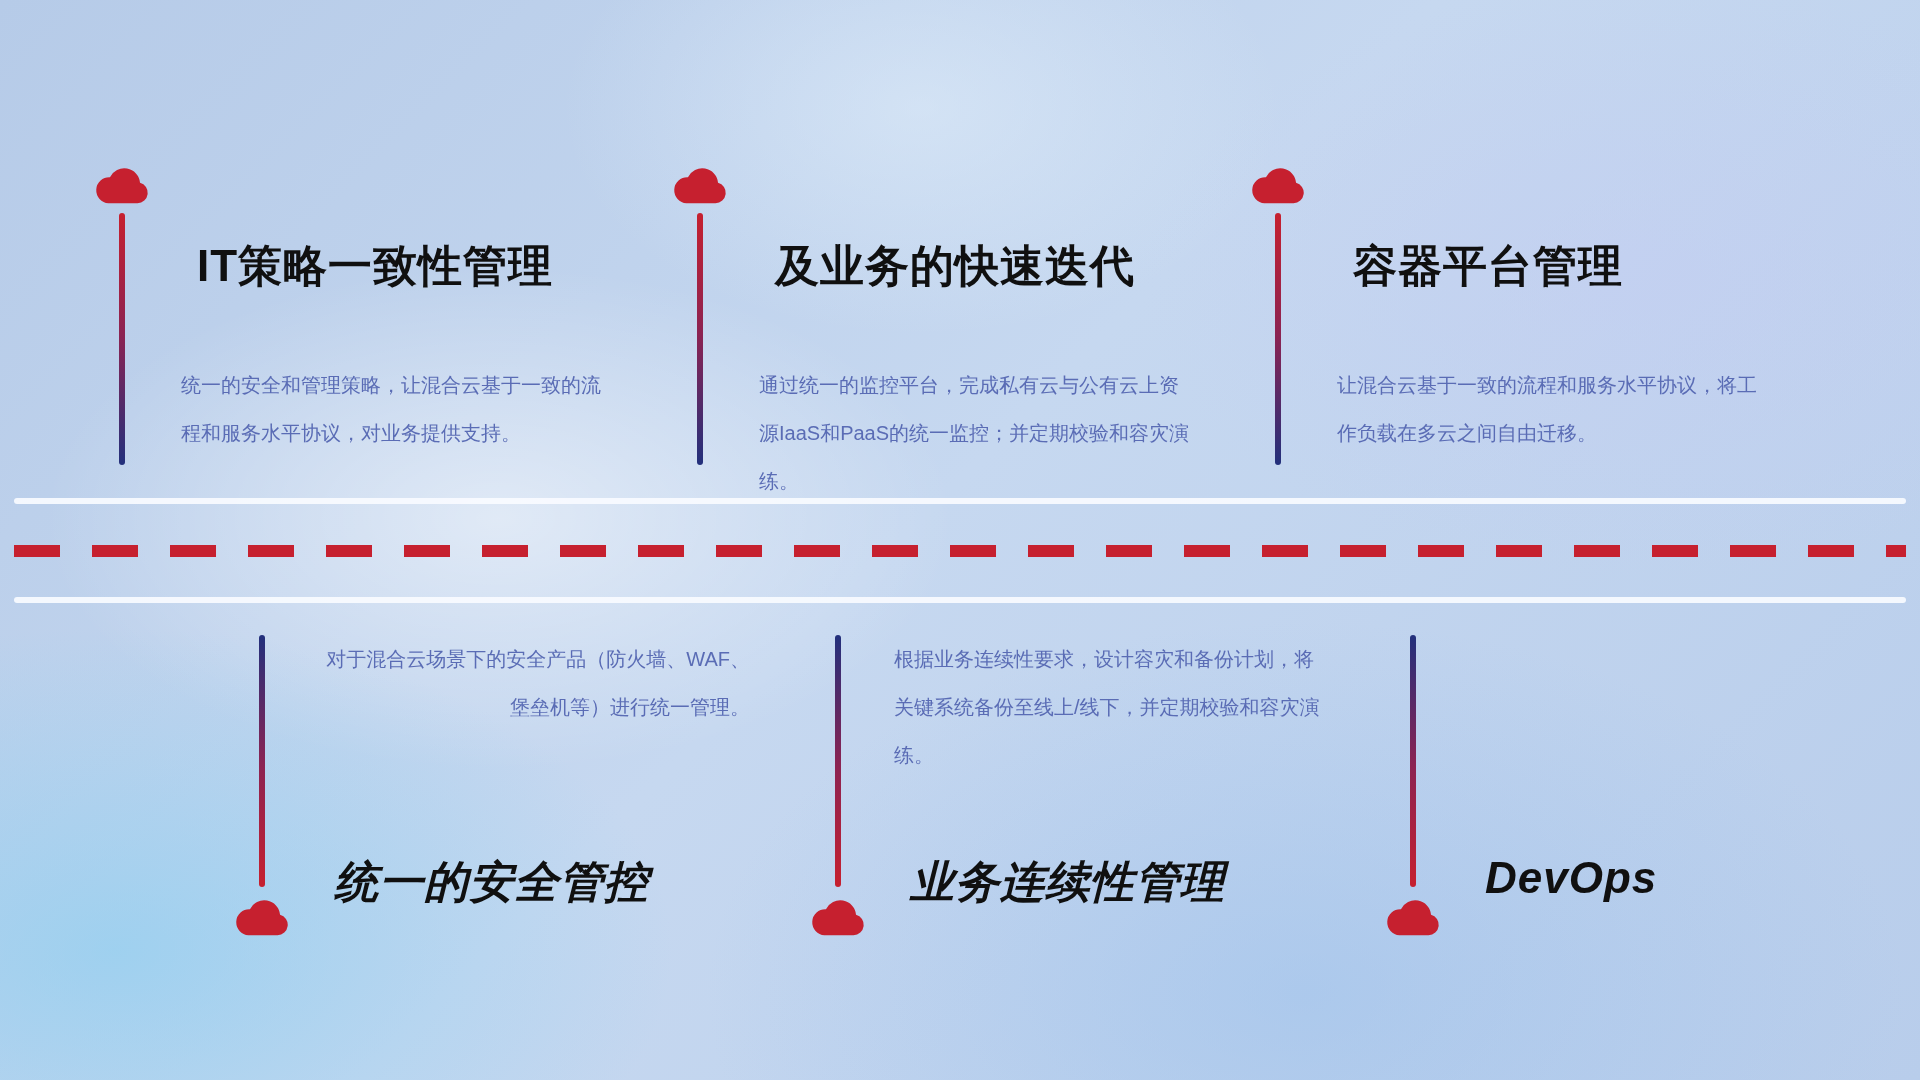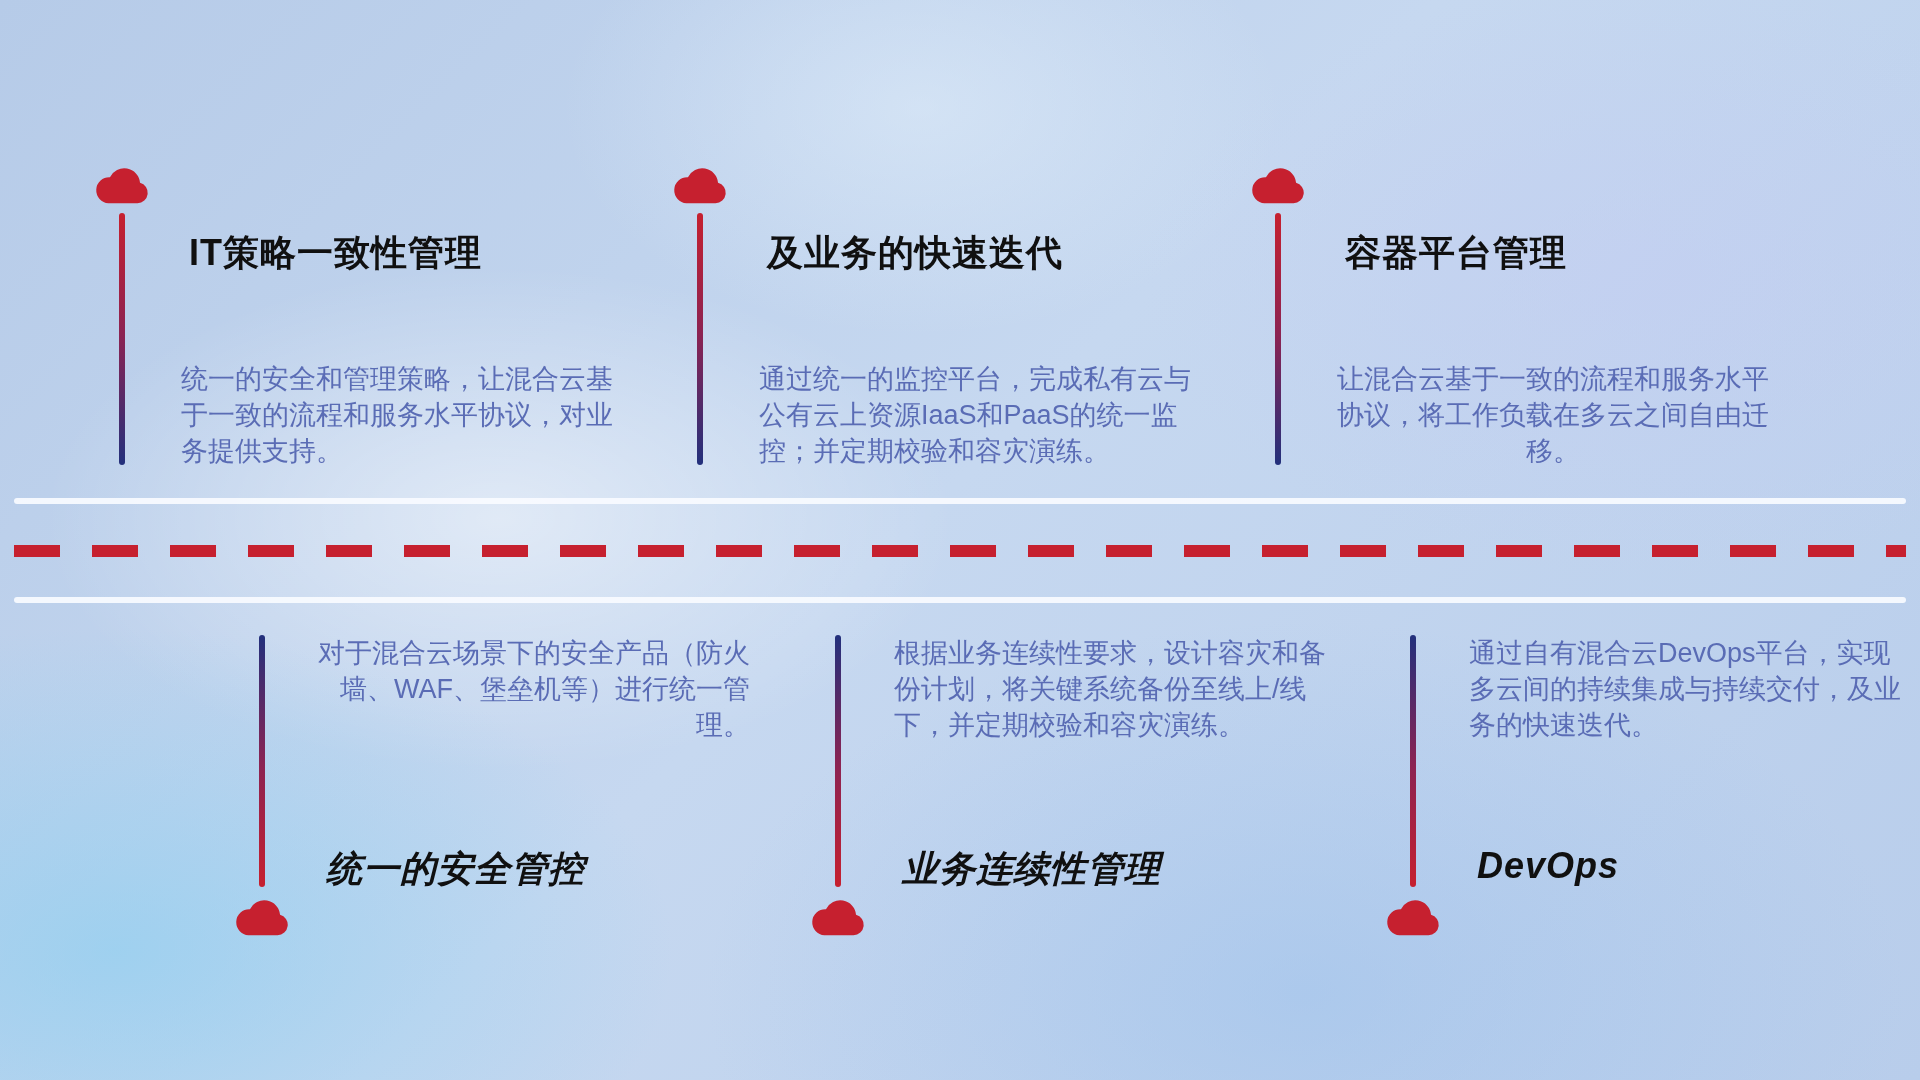--- a/index.html
+++ b/index.html
@@ -82,8 +82,8 @@
 
   .title {
     position: absolute;
-    margin: 8px;
-    font-size: 36px;
+    margin: 16px;
+    font-size: 44px;
     font-weight: bold;
     color: #101010;
     letter-spacing: 1px;

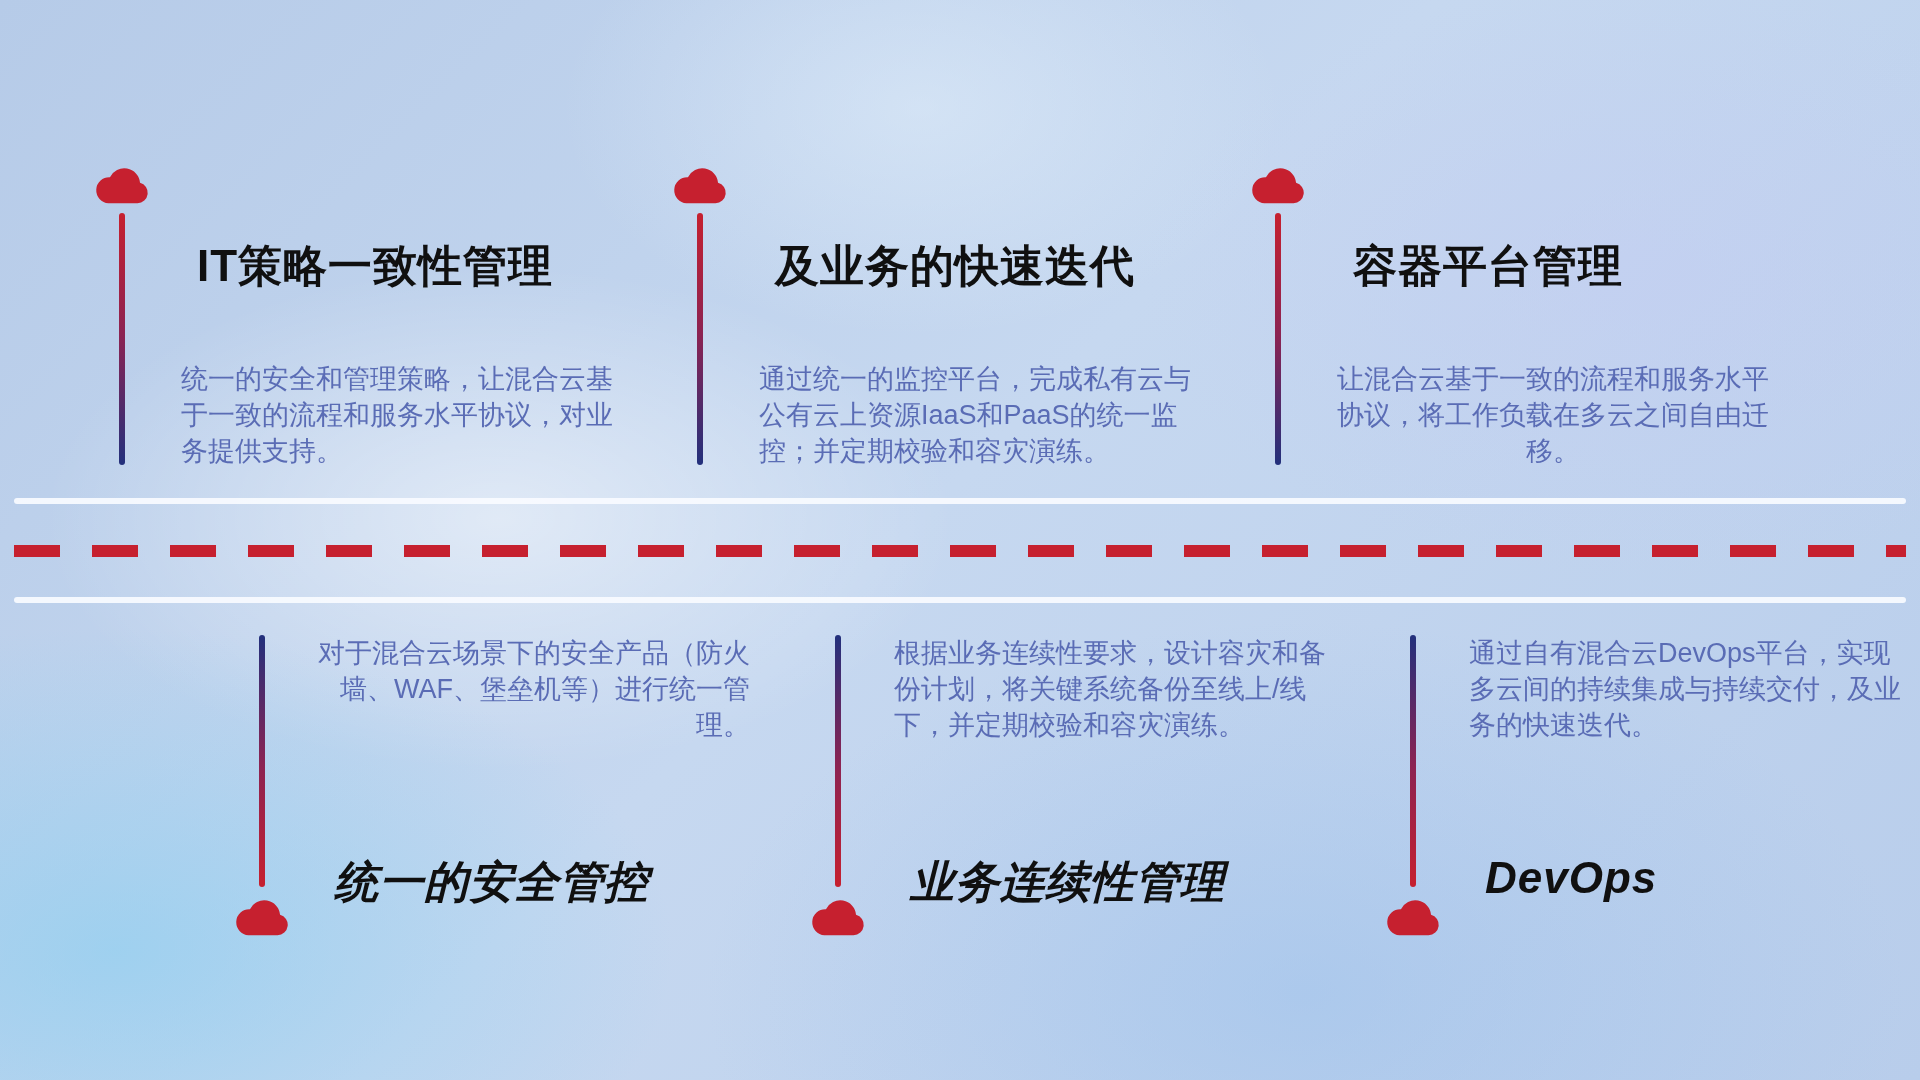--- a/index.html
+++ b/index.html
@@ -106,7 +106,7 @@
   
   #item-t1 { left: 94px;   top: 165px; }
   #item-t2 { left: 672px;  top: 165px; }
-  #item-t3 { left: 1250px; top: 165px; text-align: center; }
+  #item-t3 { left: 1250px; top: 165px; }
   #item-b1 { left: 234px;  top: 625px; text-align: right; }
   #item-b2 { left: 810px;  top: 625px; }
   #item-b3 { left: 1385px; top: 625px; }

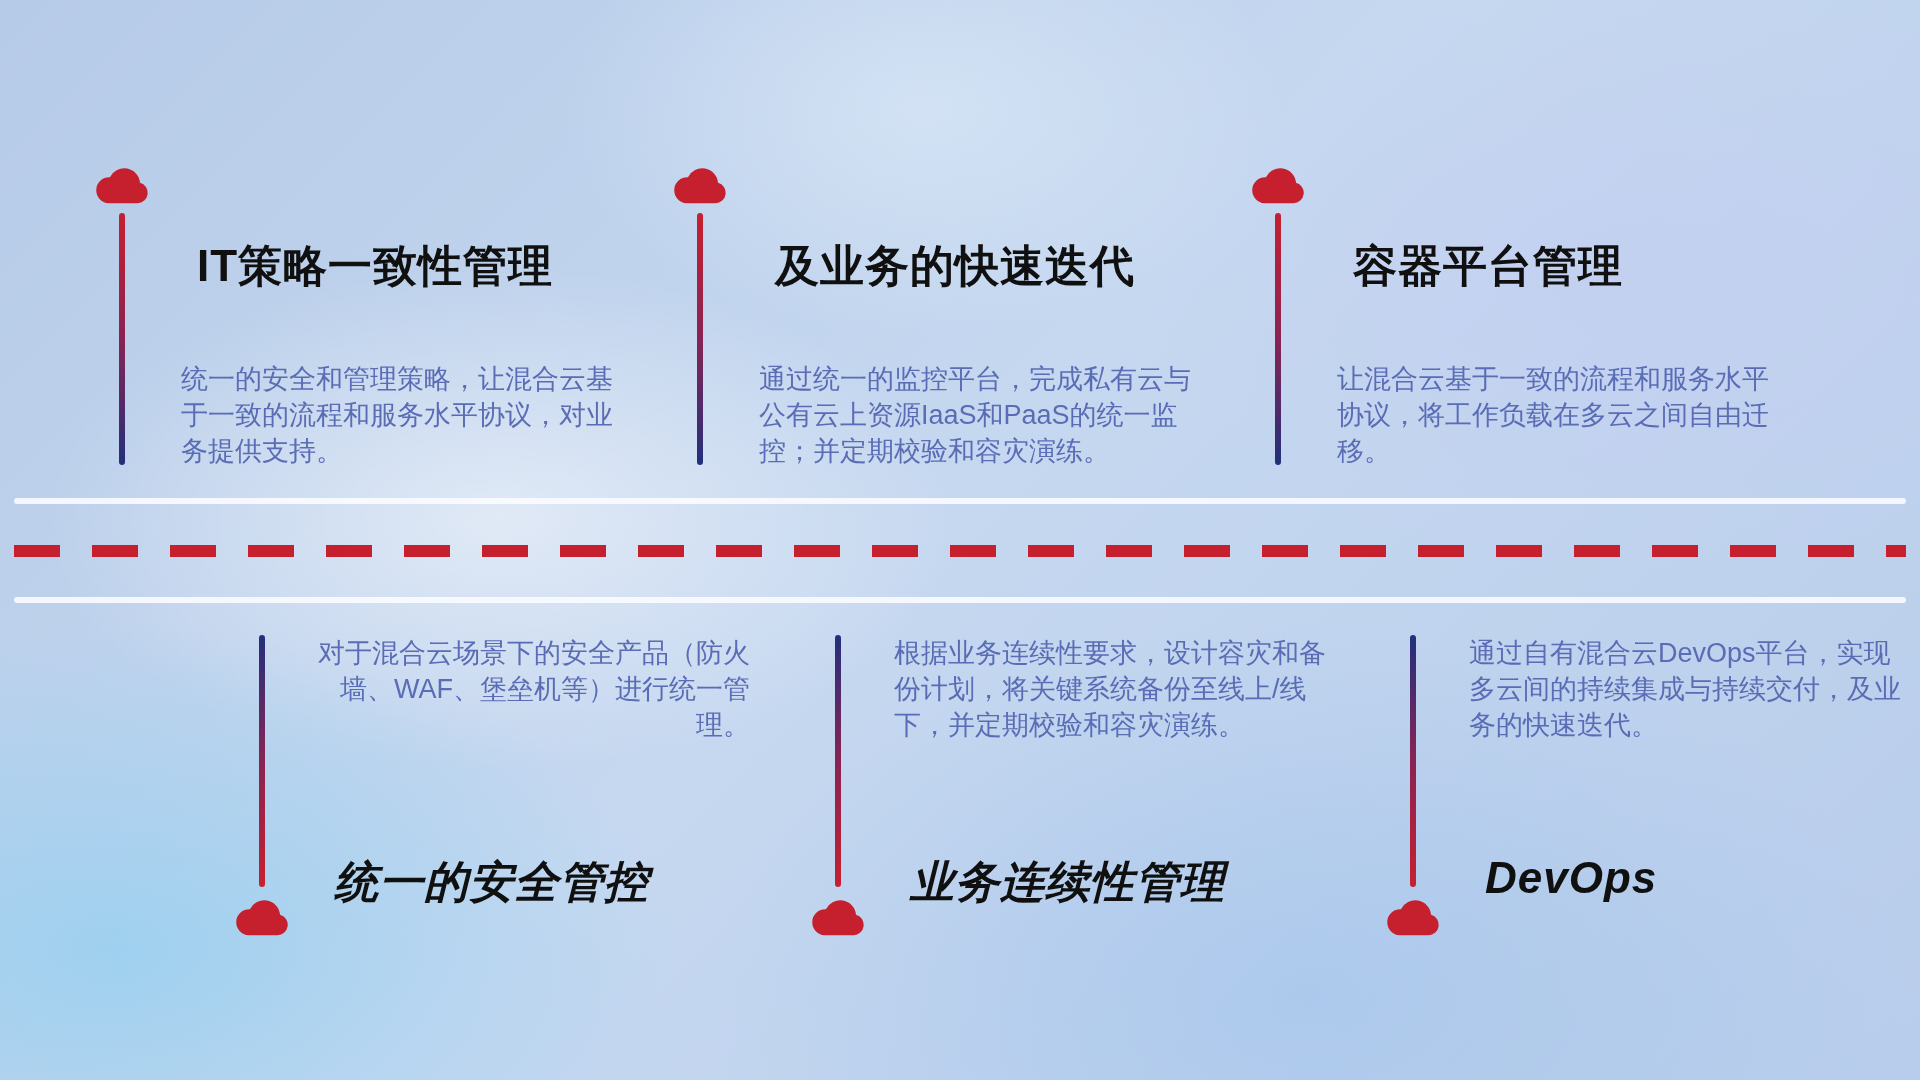--- a/index.html
+++ b/index.html
@@ -95,8 +95,8 @@
   .desc {
     position: absolute;
     margin: 0;
-    font-size: 27px;
-    line-height: 36px;
+    font-size: 20px;
+    line-height: 48px;
     color: #5a6cb5;
     width: 432px;
   }

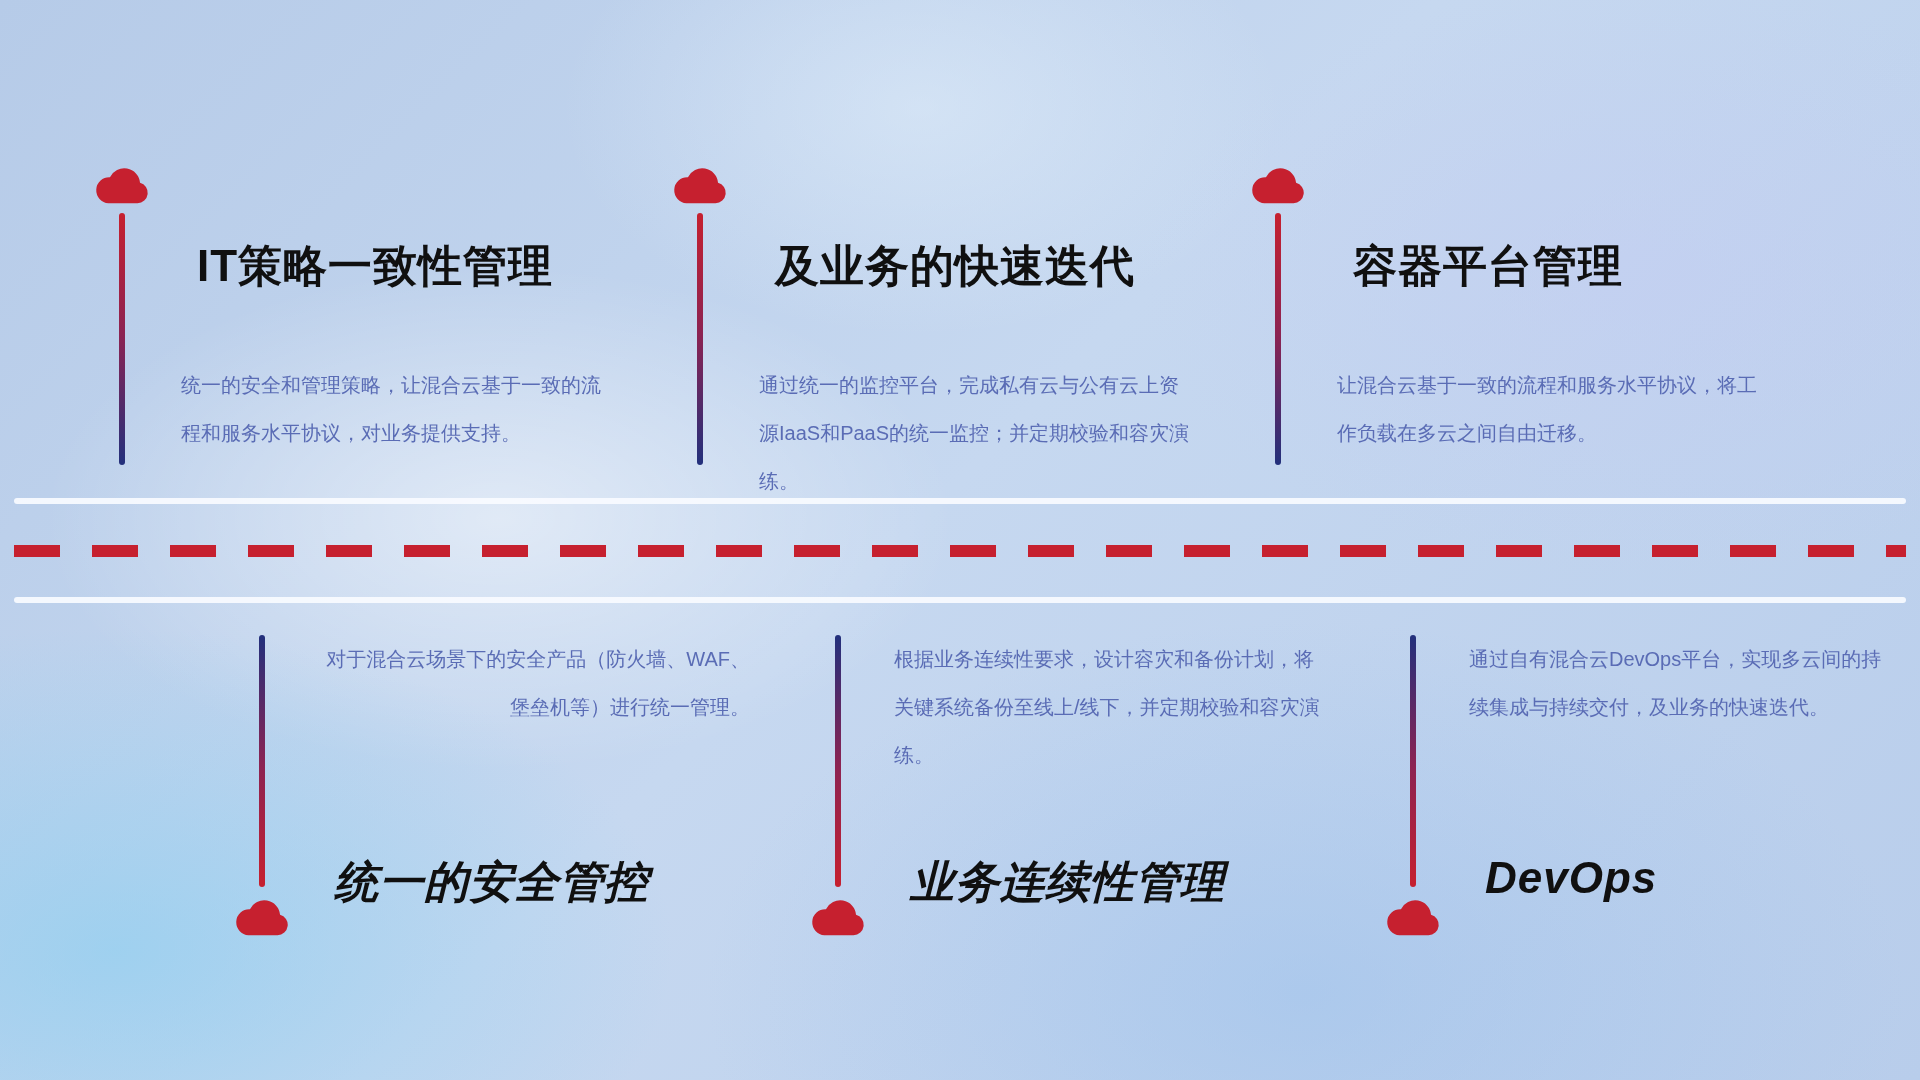--- a/index.html
+++ b/index.html
@@ -182,7 +182,6 @@
           <path d="M16 41 h32 a11.5 11.5 0 0 0 2.8-22.6 A17.5 17.5 0 0 0 17.6 12.4 A13 13 0 0 0 16 41 Z" fill="#c6202f"></path>
         </svg>
     </span>
-    <p class="desc">通过自有混合云DevOps平台，实现多云间的持续集成与持续交付，及业务的快速迭代。</p>
     <h2 class="title">DevOps</h2>
   </section>
 

